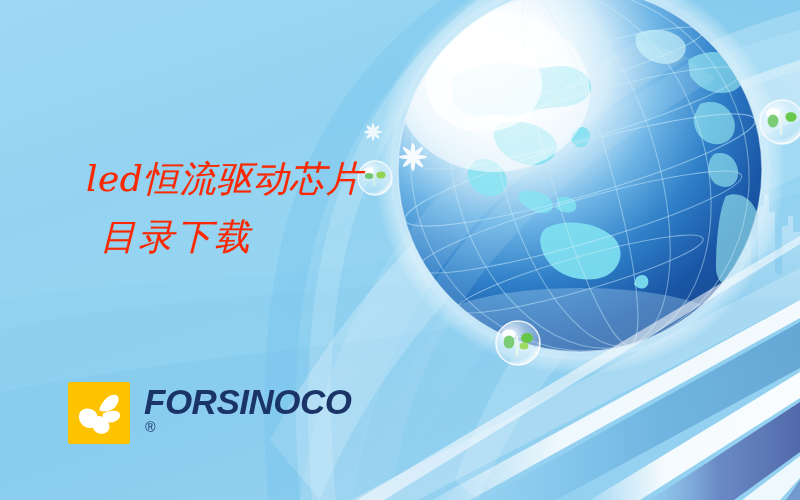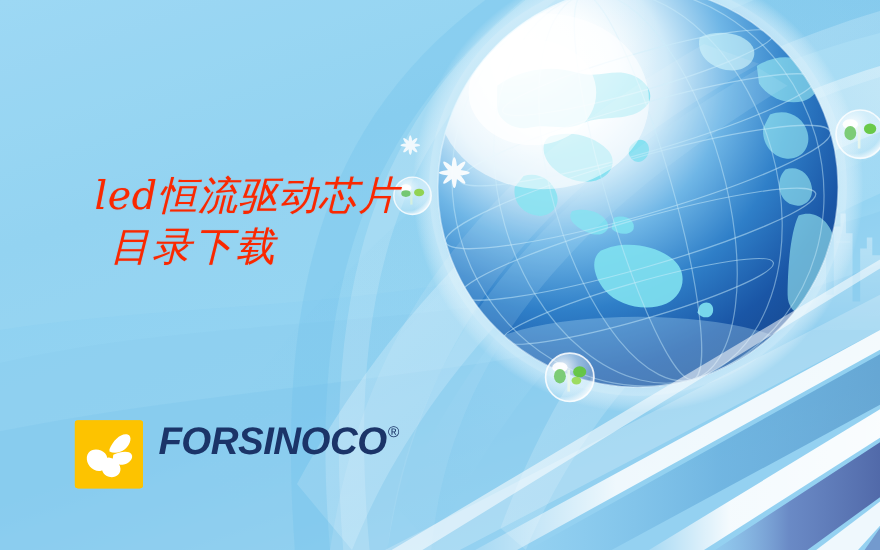--- a/index.html
+++ b/index.html
@@ -45,7 +45,7 @@
     font-family: "DejaVu Serif", "Liberation Serif", serif;
     font-size: 36px;
     letter-spacing: 2px;
-    margin-top: 8px;
+    margin-top: 20px;
     margin-left: 14px;
     white-space: nowrap;
   }

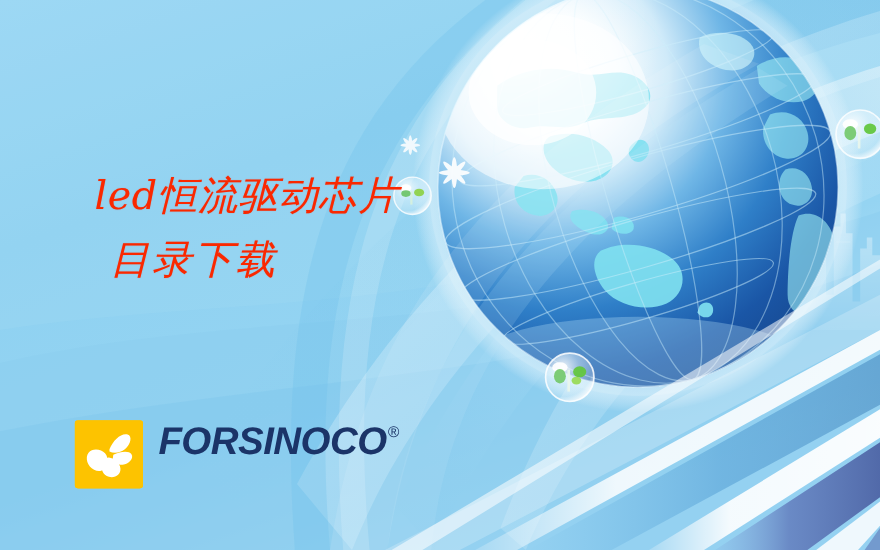--- a/index.html
+++ b/index.html
@@ -79,6 +79,7 @@
     display: flex;
     align-items: flex-start;
     line-height: 1;
+    flex-direction: column;
   }
   .brand-name {
     font-family: "Liberation Sans", sans-serif;

